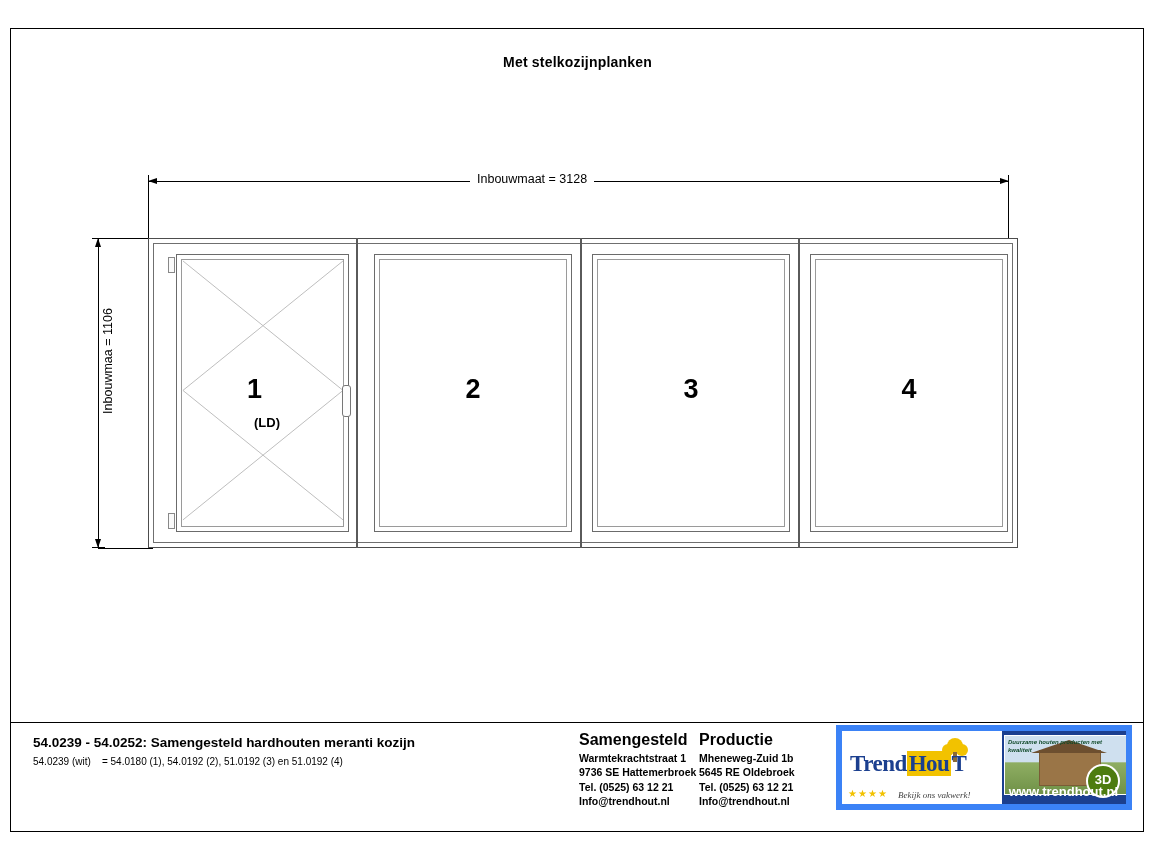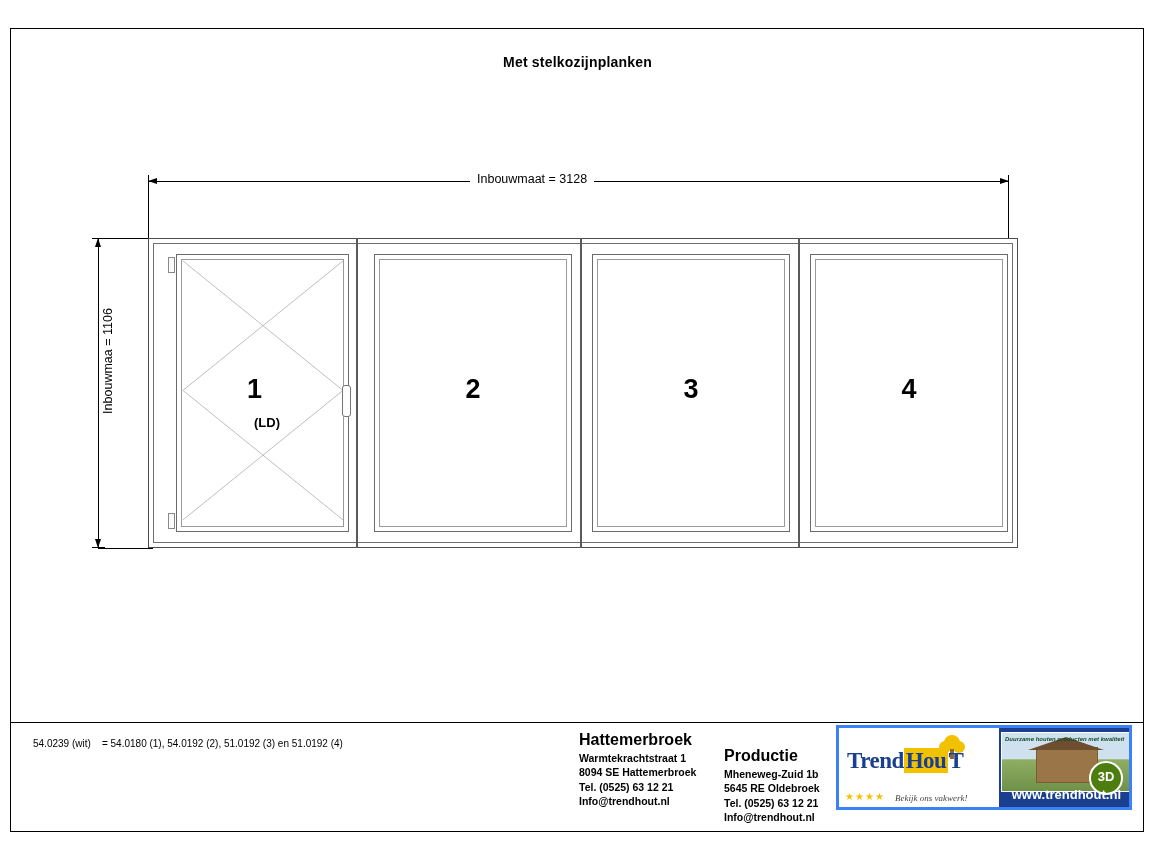--- a/index.html
+++ b/index.html
@@ -474,6 +474,7 @@
 
   <div class="titleblock">
     <div class="tb-left">
+      <div class="tb-title">54.0239 - 54.0252: Samengesteld hardhouten meranti kozijn</div>
       <div class="tb-row">54.0239 (wit)    = 54.0180 (1), 54.0192 (2), 51.0192 (3) en 51.0192 (4)</div>
     </div>
 

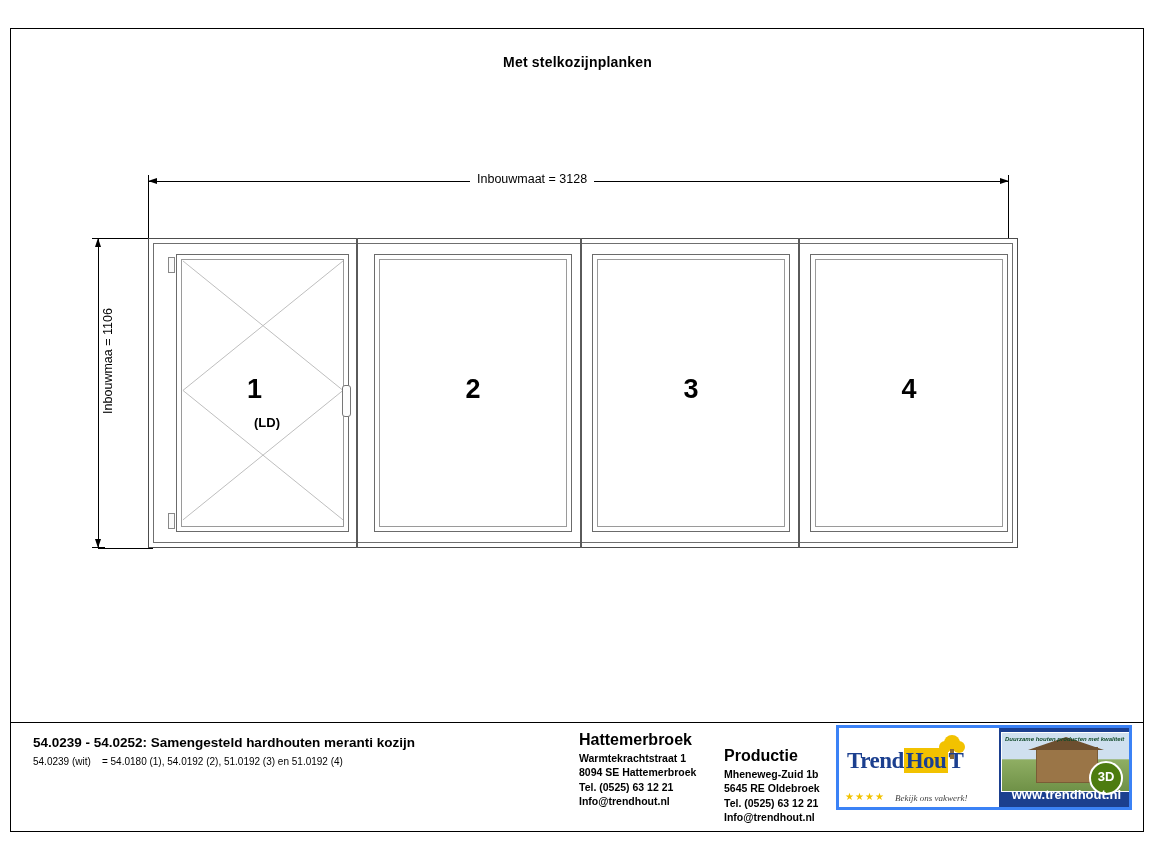--- a/index.html
+++ b/index.html
@@ -479,7 +479,7 @@
     </div>
 
     <div class="tb-addr col1">
-      <div class="head">Hattemerbroek</div>
+      <div class="head">Samengesteld</div>
       <div class="ln">Warmtekrachtstraat 1</div>
       <div class="ln">8094 SE Hattemerbroek</div>
       <div class="ln">Tel. (0525) 63 12 21</div>

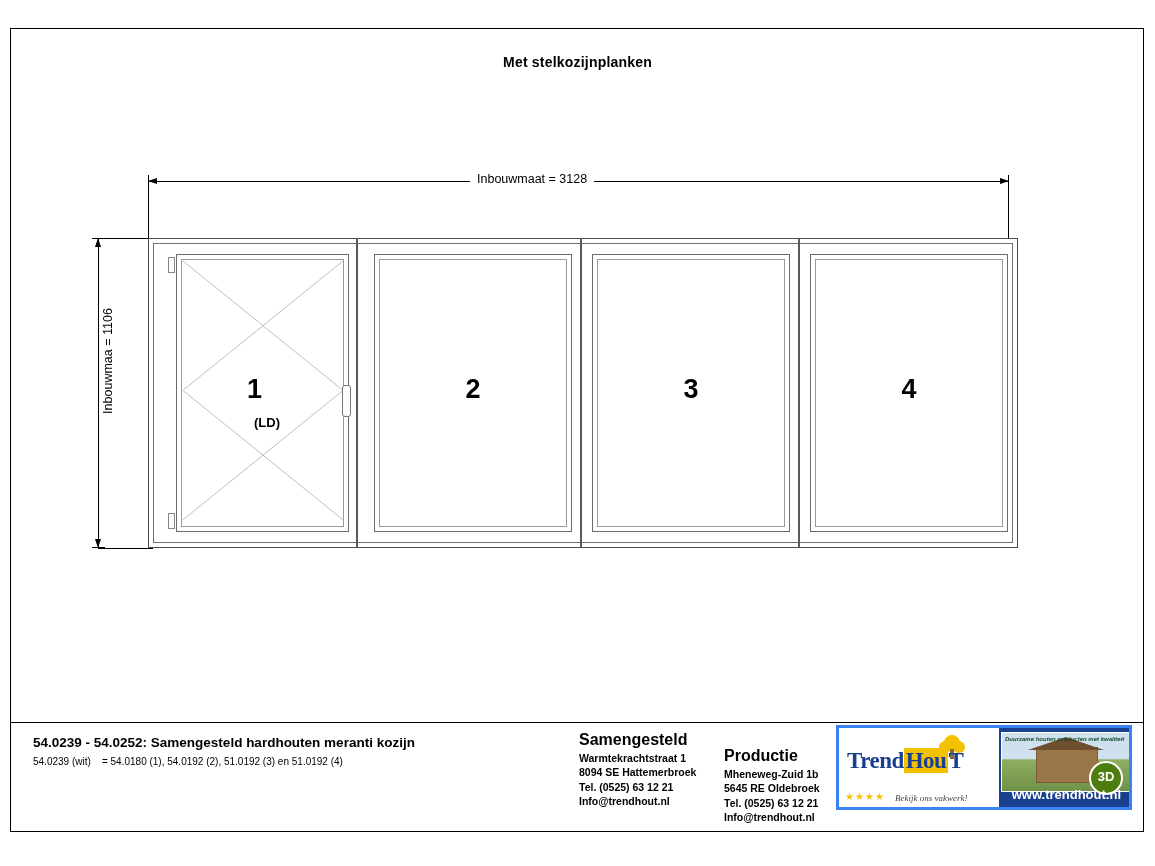--- a/index.html
+++ b/index.html
@@ -270,7 +270,7 @@
   }
   .tb-addr .ln { font-weight: bold; }
   .tb-addr.col1 { left: 568px; }
-  .tb-addr.col2 { left: 713px; margin-top: 16px; }
+  .tb-addr.col2 { left: 688px; }
 
   .logo-box {
     position: absolute;

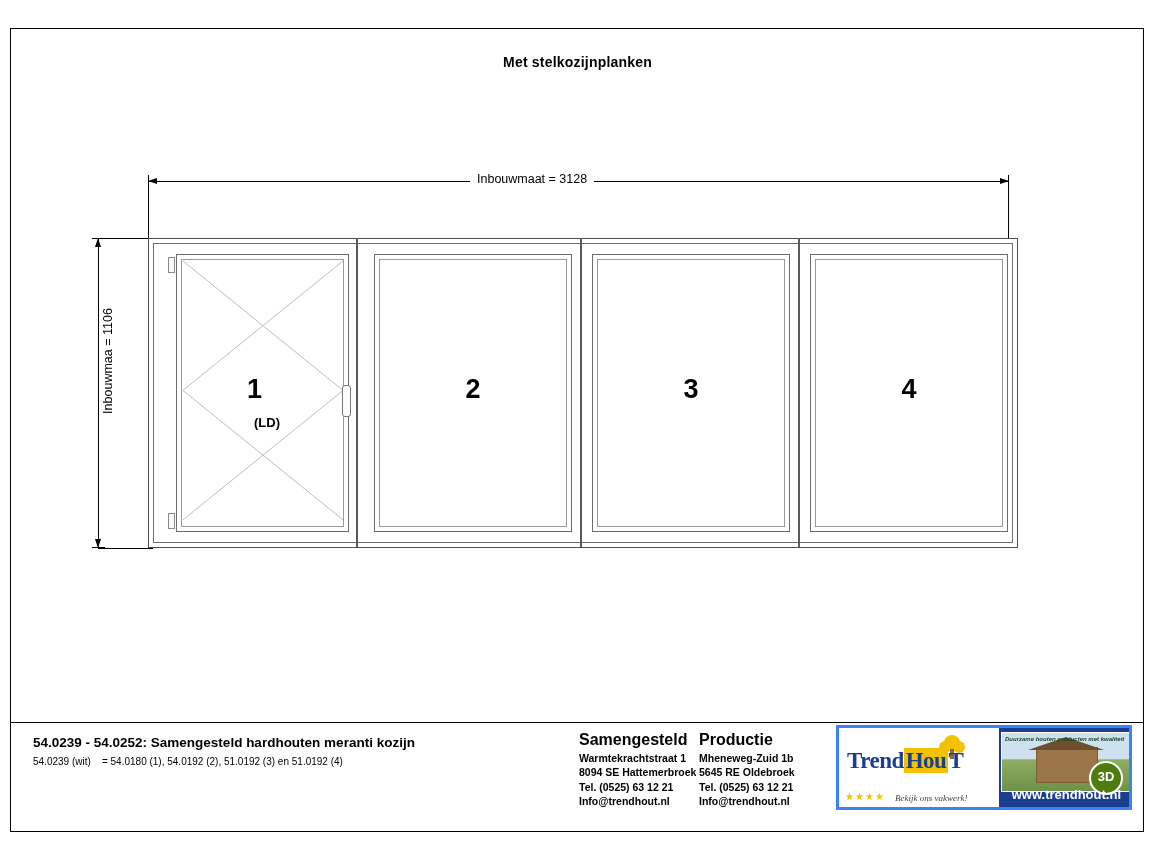--- a/index.html
+++ b/index.html
@@ -481,7 +481,7 @@
     <div class="tb-addr col1">
       <div class="head">Samengesteld</div>
       <div class="ln">Warmtekrachtstraat 1</div>
-      <div class="ln">8094 SE Hattemerbroek</div>
+      <div class="ln">9736 SE Hattemerbroek</div>
       <div class="ln">Tel. (0525) 63 12 21</div>
       <div class="ln">Info@trendhout.nl</div>
     </div>

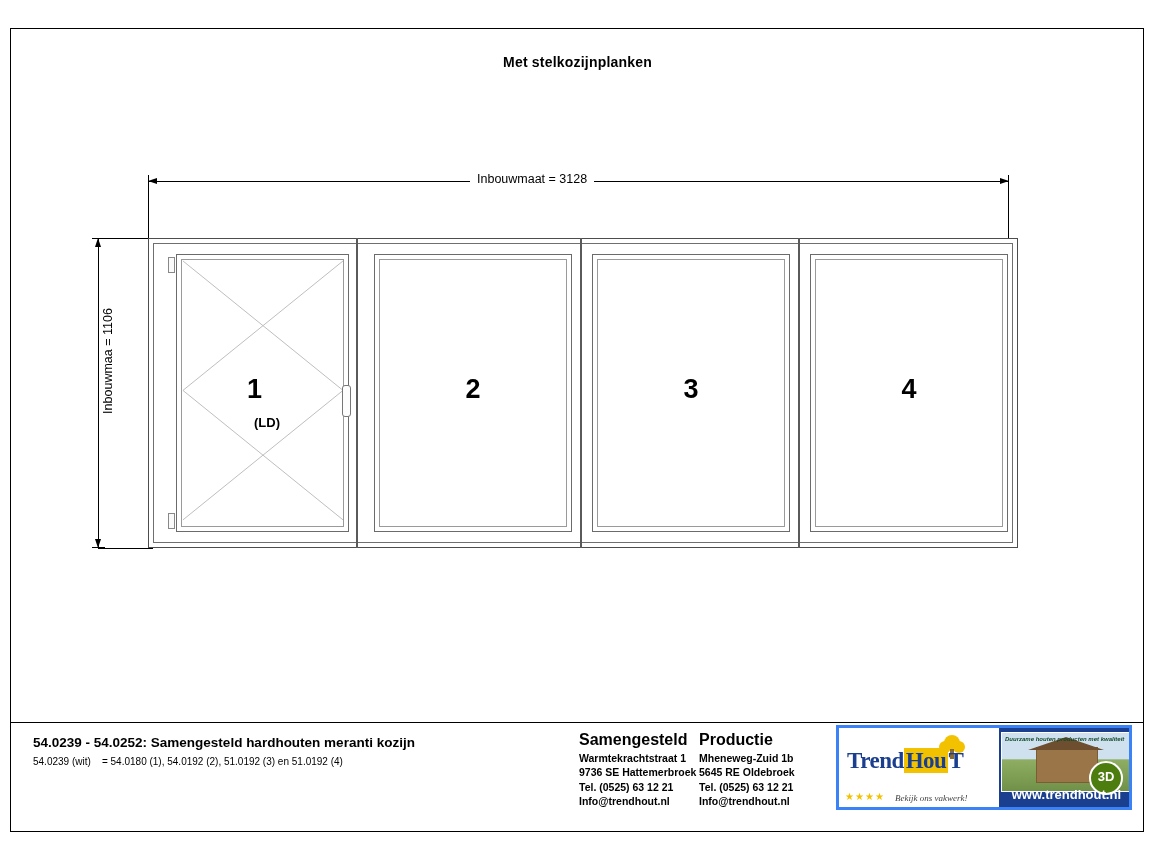--- a/index.html
+++ b/index.html
@@ -279,7 +279,7 @@
     width: 296px;
     height: 85px;
     background: #1b3f8f;
-    border: 3px solid #3b82f6;
+    border: 6px solid #3b82f6;
     box-sizing: border-box;
     overflow: hidden;
   }

